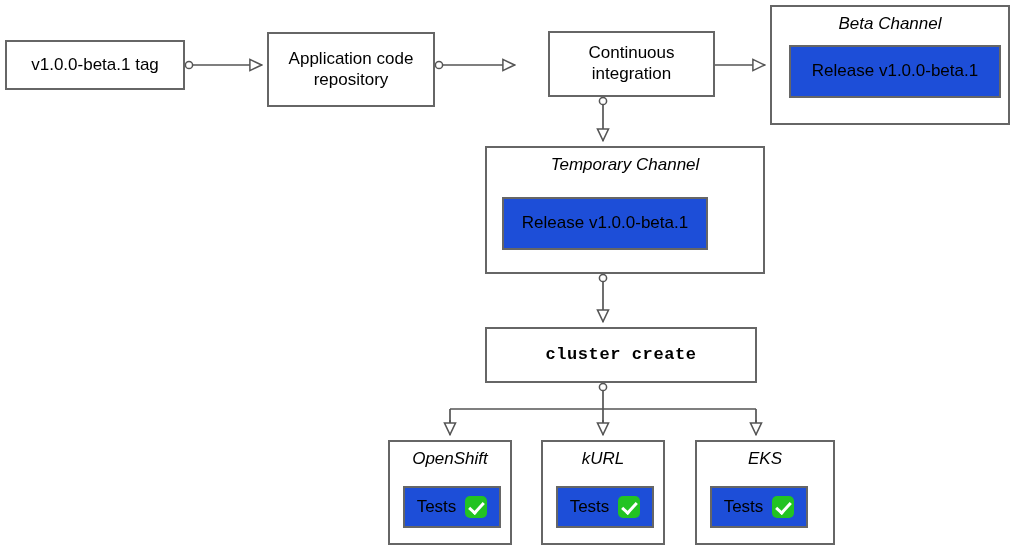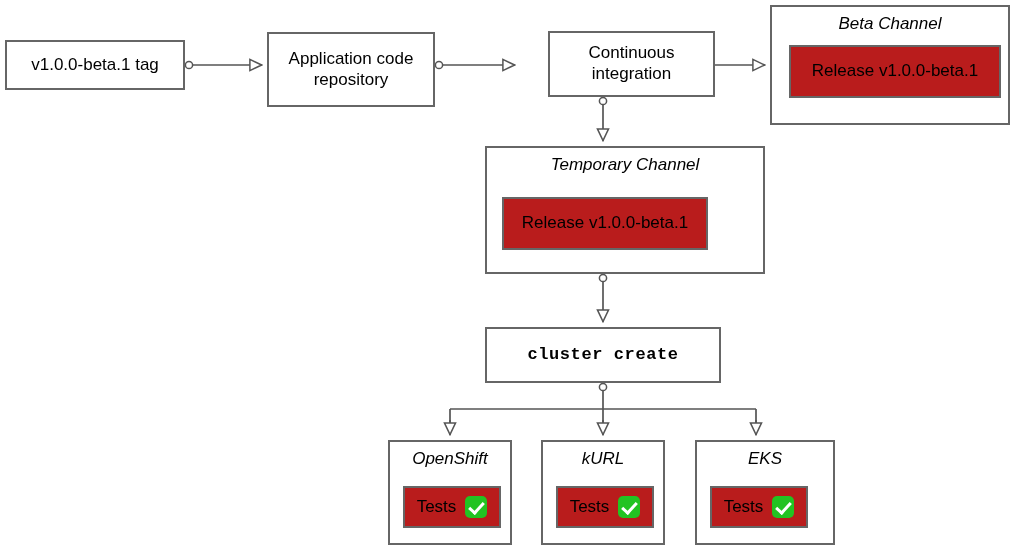--- a/index.html
+++ b/index.html
@@ -59,7 +59,7 @@
   .inner-box {
     position: absolute;
     box-sizing: border-box;
-    background: #b91c1c;
+    background: #1d4ed8;
     border: 2px solid #666666;
     display: flex;
     align-items: center;

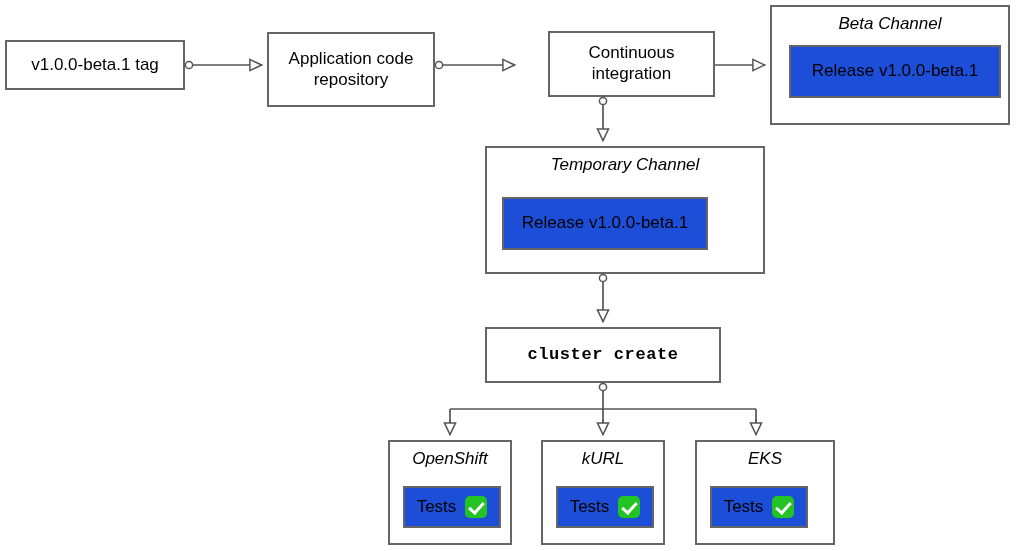--- a/index.html
+++ b/index.html
@@ -149,7 +149,7 @@
     <span>Continuous integration</span>
   </div>
 
-  <div class="node" style="left:485px; top:327px; width:236px; height:56px;">
+  <div class="node" style="left:485px; top:327px; width:272px; height:56px;">
     <span class="mono-bold">cluster create</span>
   </div>
 

